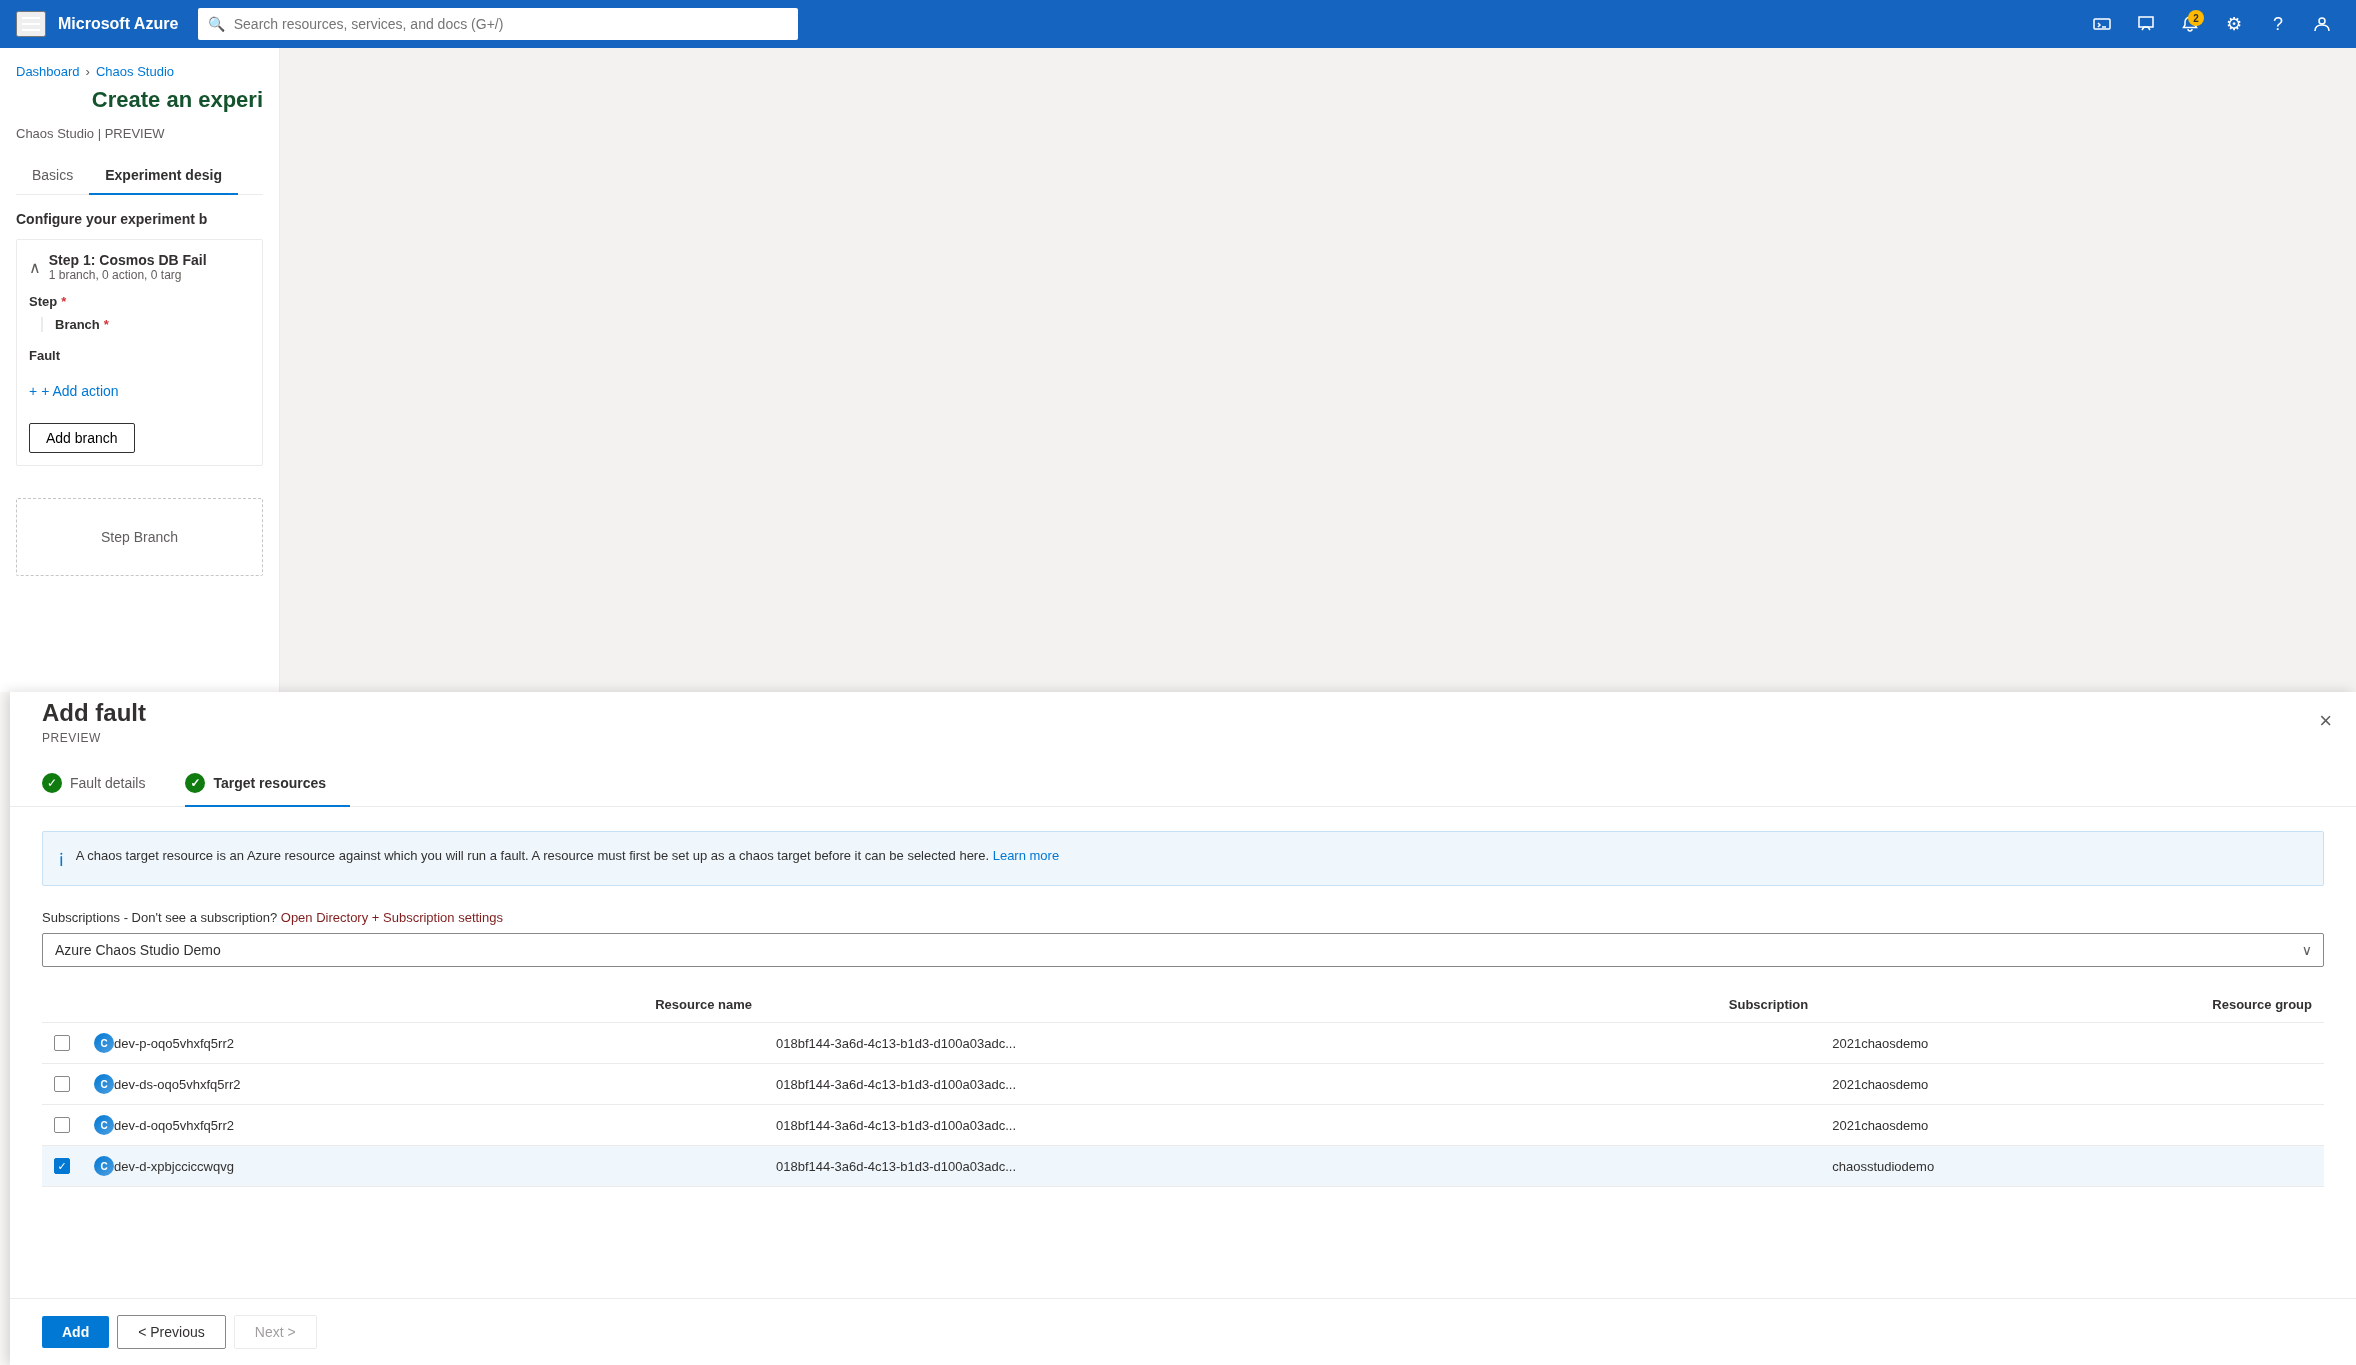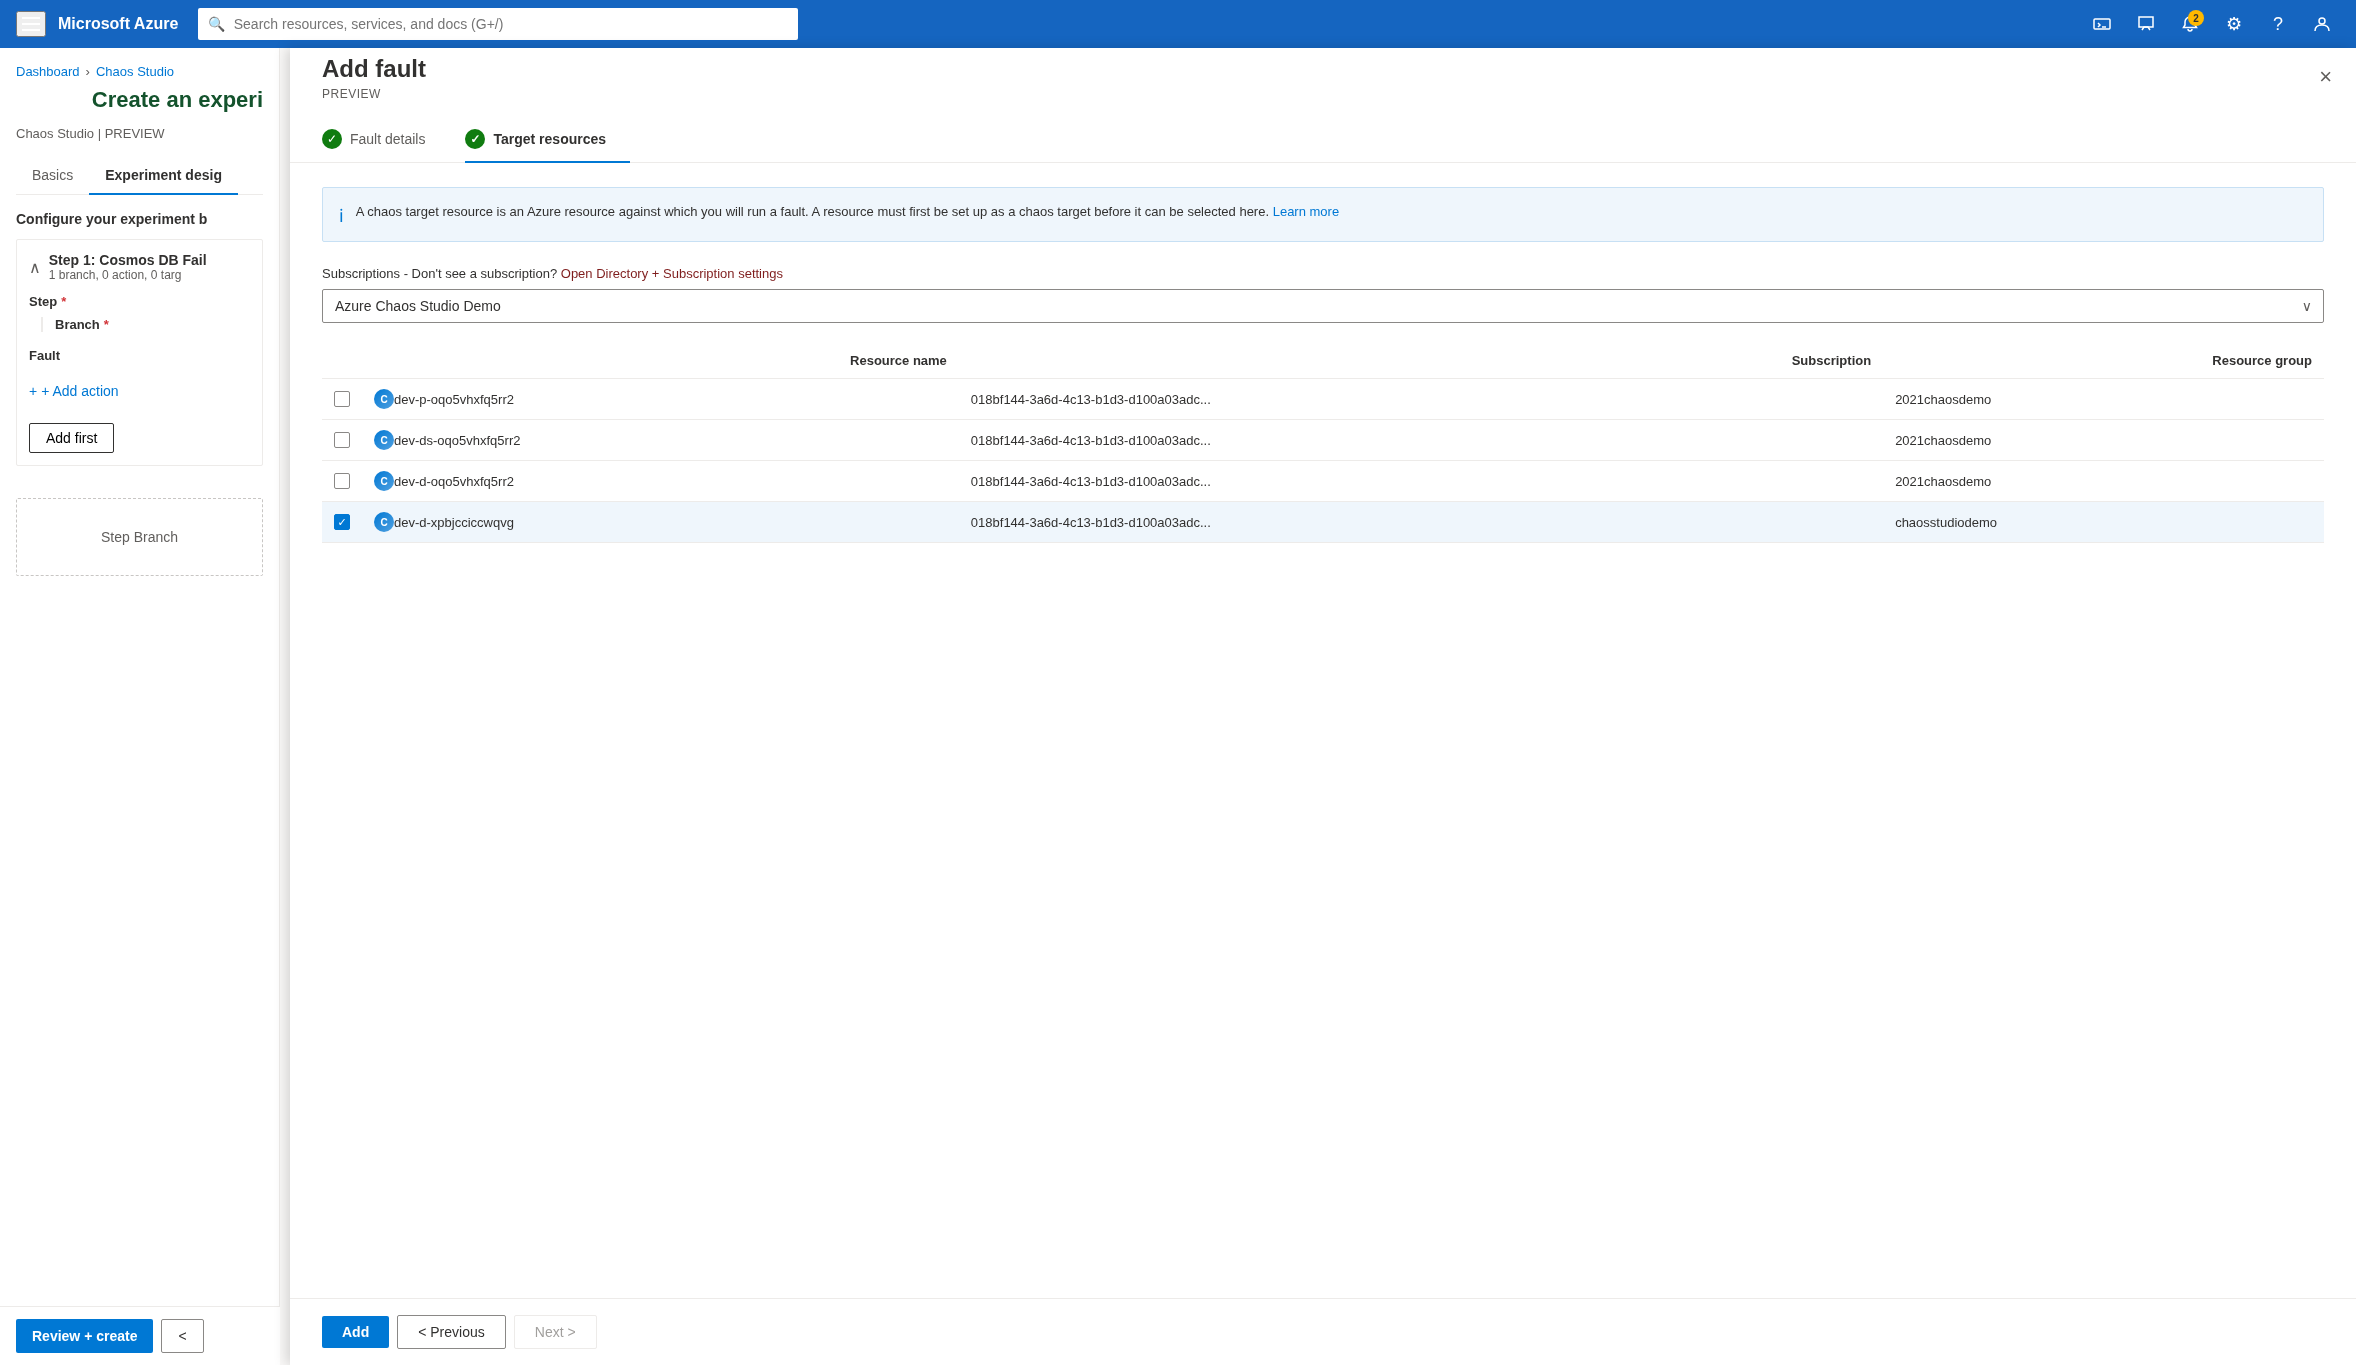--- a/index.html
+++ b/index.html
@@ -45,7 +45,7 @@
     }
 
     
-    .main-layout { display: flex; height: calc(100vh - 48px); }
+    .main-layout { display: flex; height: calc(100vh - 48px); flex-direction: column; }
 
     
     .left-panel {

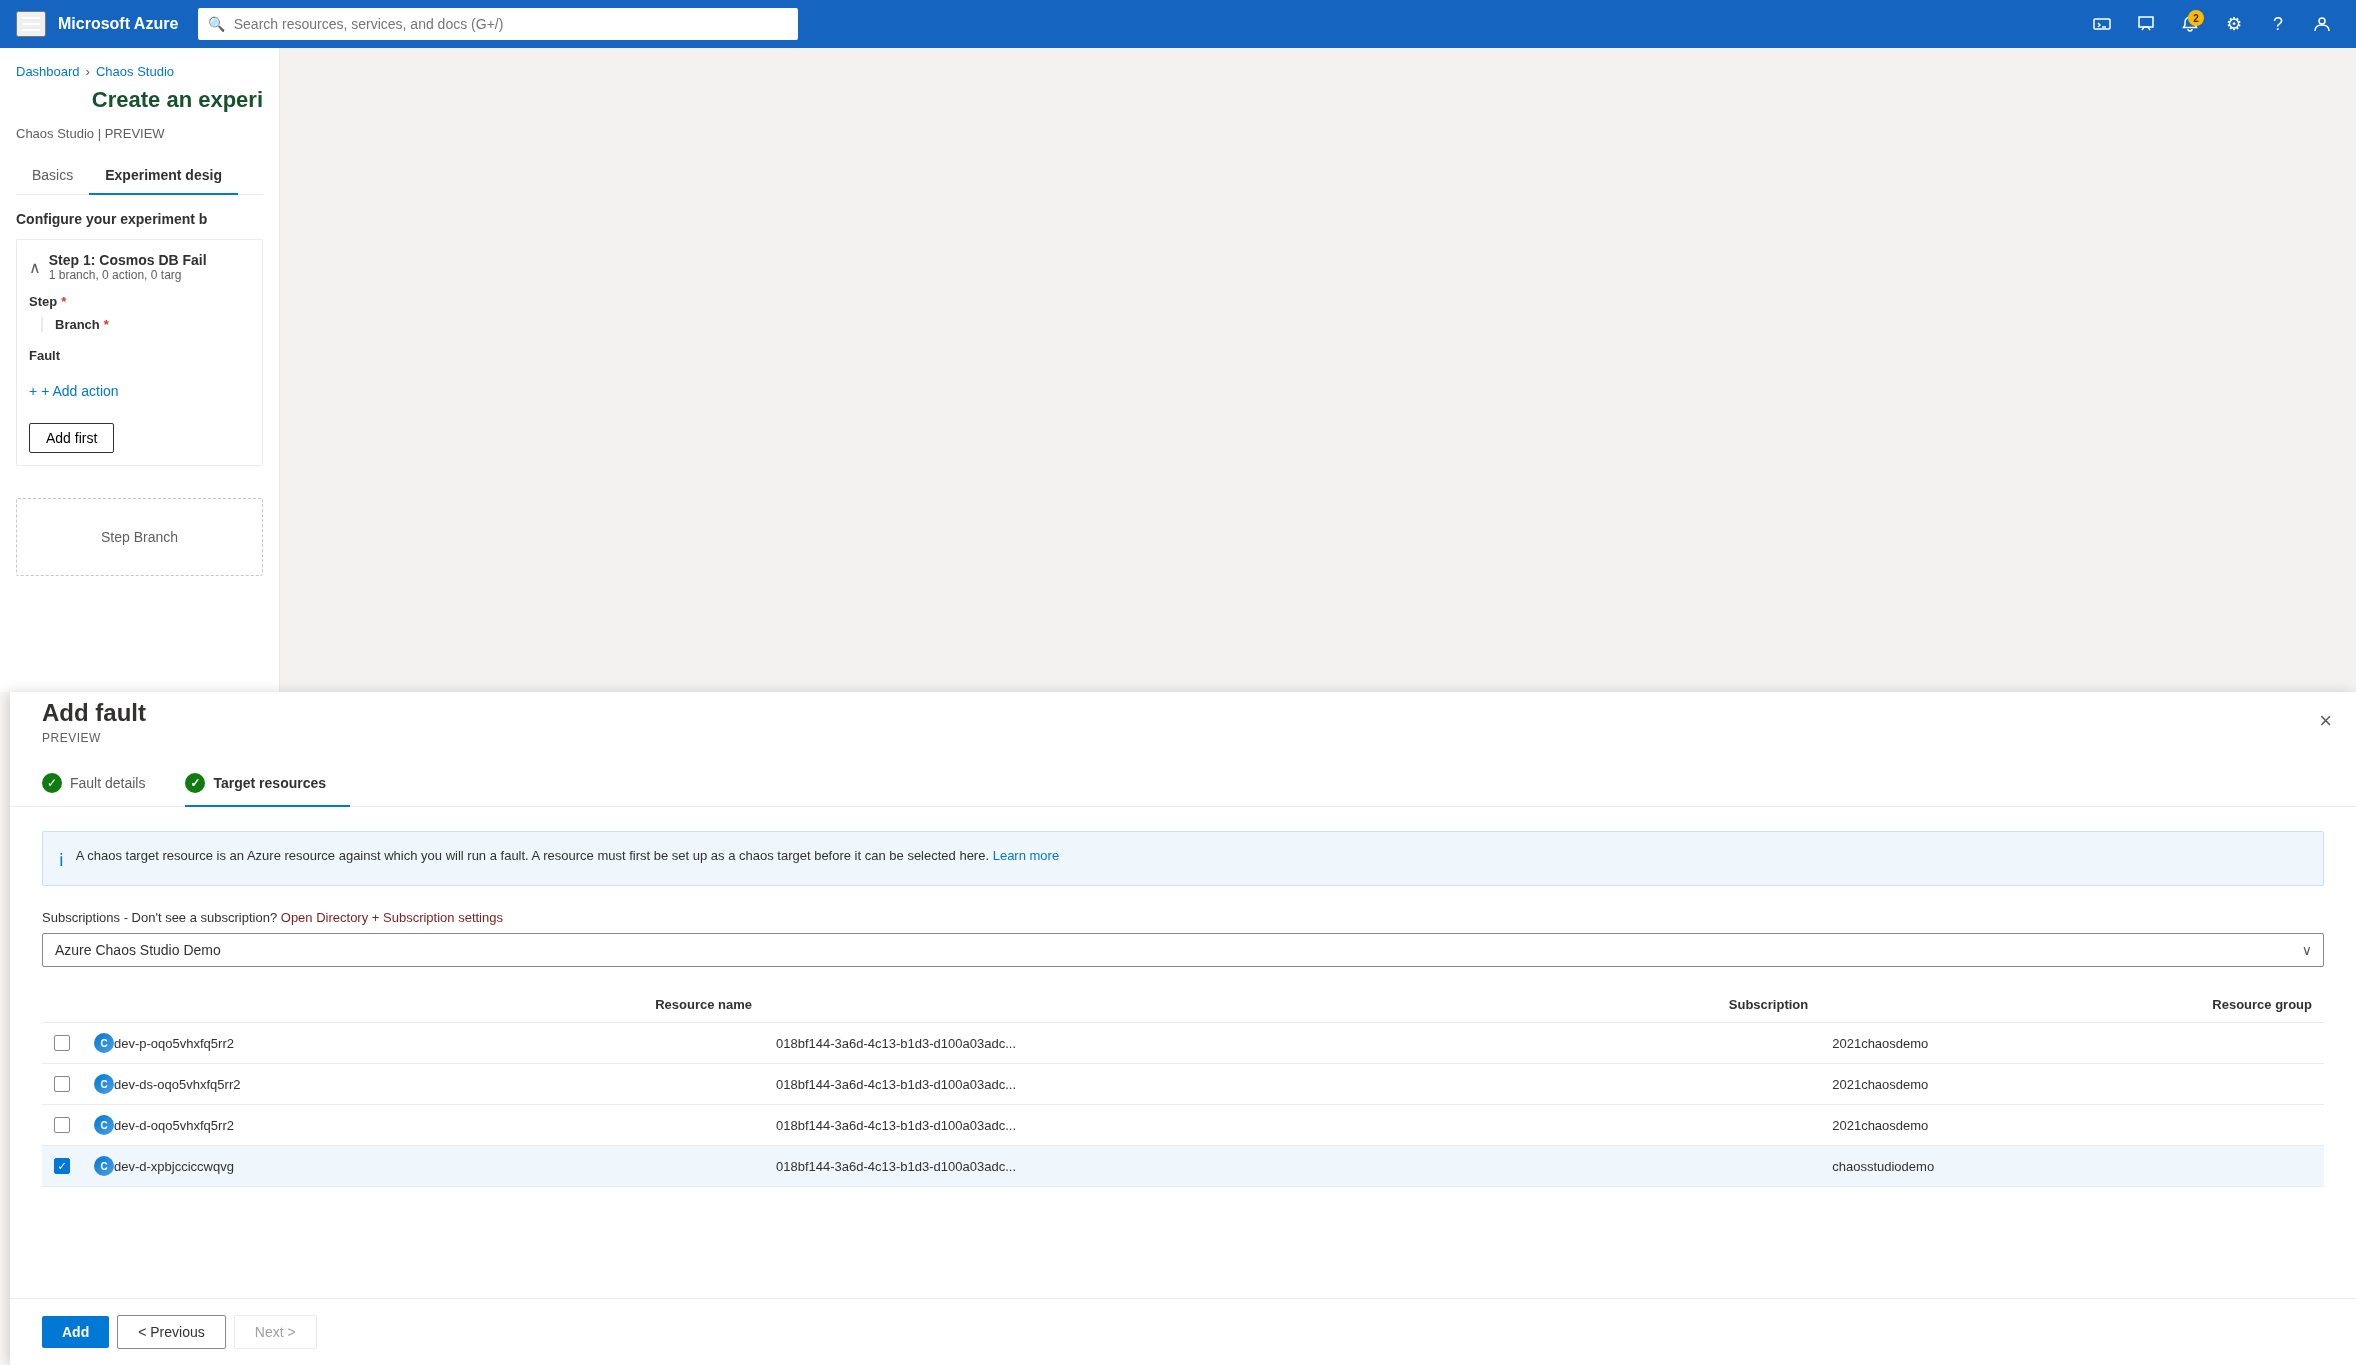--- a/index.html
+++ b/index.html
@@ -322,7 +322,7 @@
           </button>
 
           <div style="margin-top: 8px;">
-            <button class="add-branch-btn">Add first</button>
+            <button class="add-branch-btn">Add branch</button>
           </div>
         </div>
       </div>

